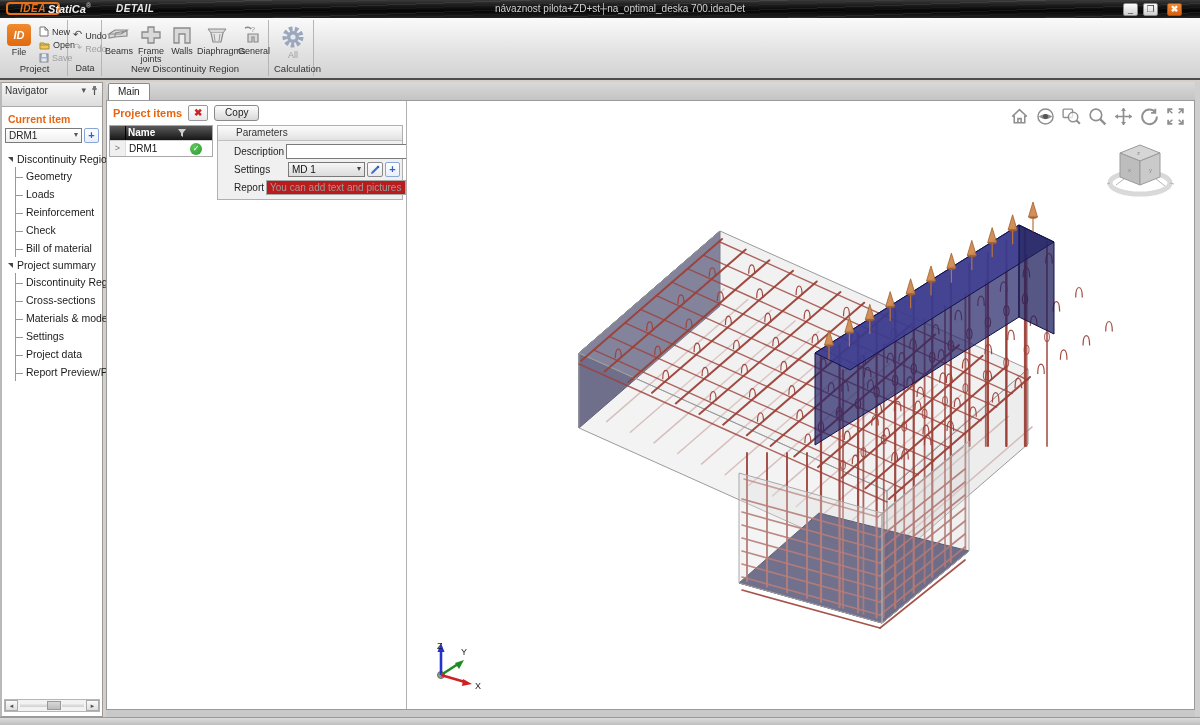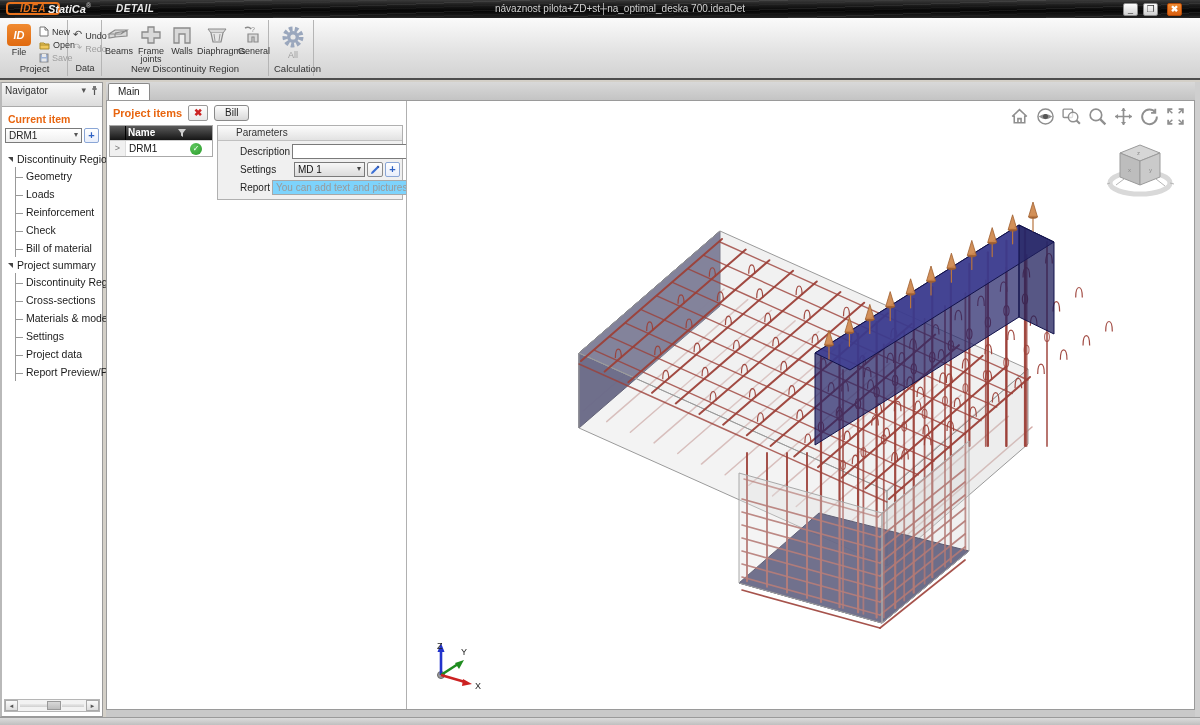--- a/index.html
+++ b/index.html
@@ -285,7 +285,7 @@
       <div id="pi-header">
         <div id="pi-title">Project items</div>
         <div id="pi-delete">✖</div>
-        <div id="pi-copy">Bill</div>
+        <div id="pi-copy">Copy</div>
       </div>
 
       <div id="pi-table">

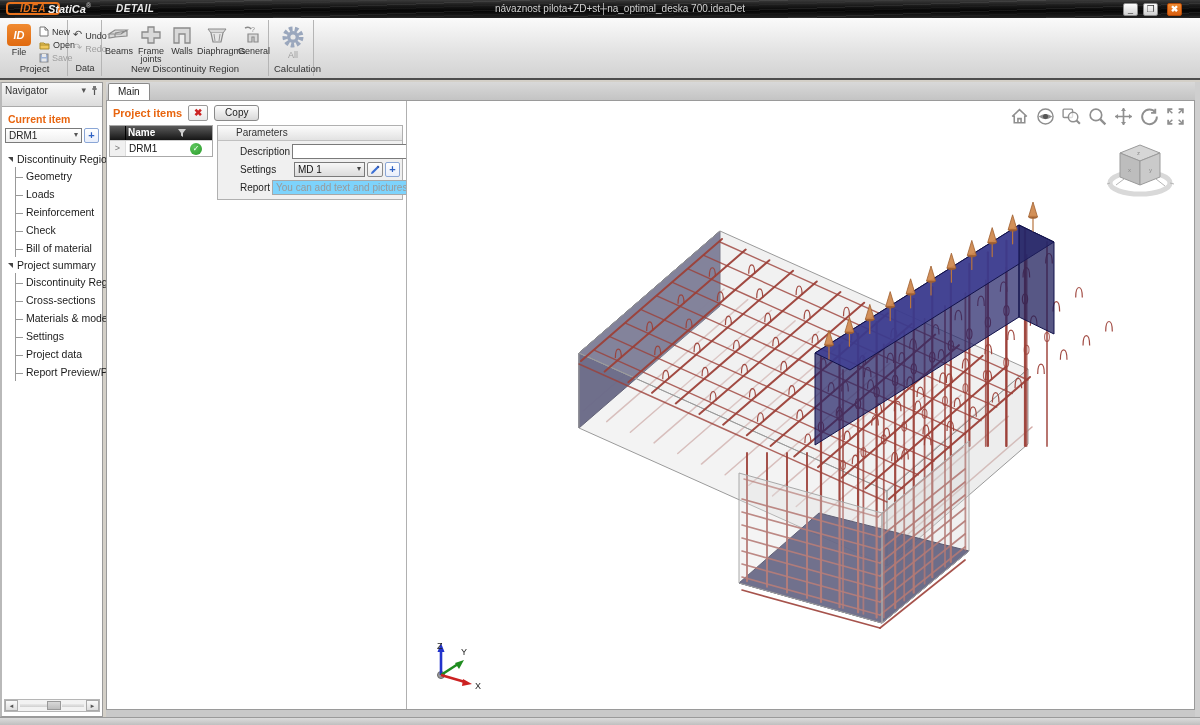--- a/index.html
+++ b/index.html
@@ -86,7 +86,7 @@
   #params-panel { position:absolute; left:110px; top:24px; width:186px; background:#f0f0f0; border:1px solid #b0b0b0; padding-bottom:4px;}
   #params-header { height:15px; background:linear-gradient(#fcfcfc,#e2e2e2); border-bottom:1px solid #c0c0c0;
     font-size:10px; color:#333; padding:1px 0 0 18px; }
-  .prow { display:flex; align-items:center; margin:3px 2px 0 18px; gap:2px; }
+  .prow { display:flex; align-items:center; margin:3px 2px 0 12px; gap:2px; }
   .plabel { width:56px; font-size:10px; color:#222; padding-left:4px; }
   .pinput { flex:1; height:15px; border:1px solid #7a7a7a; background:#fff; font-size:10px; padding:0 3px; font-family:"Liberation Sans",sans-serif;}
   .pinput::placeholder { color:#9a9a9a; }

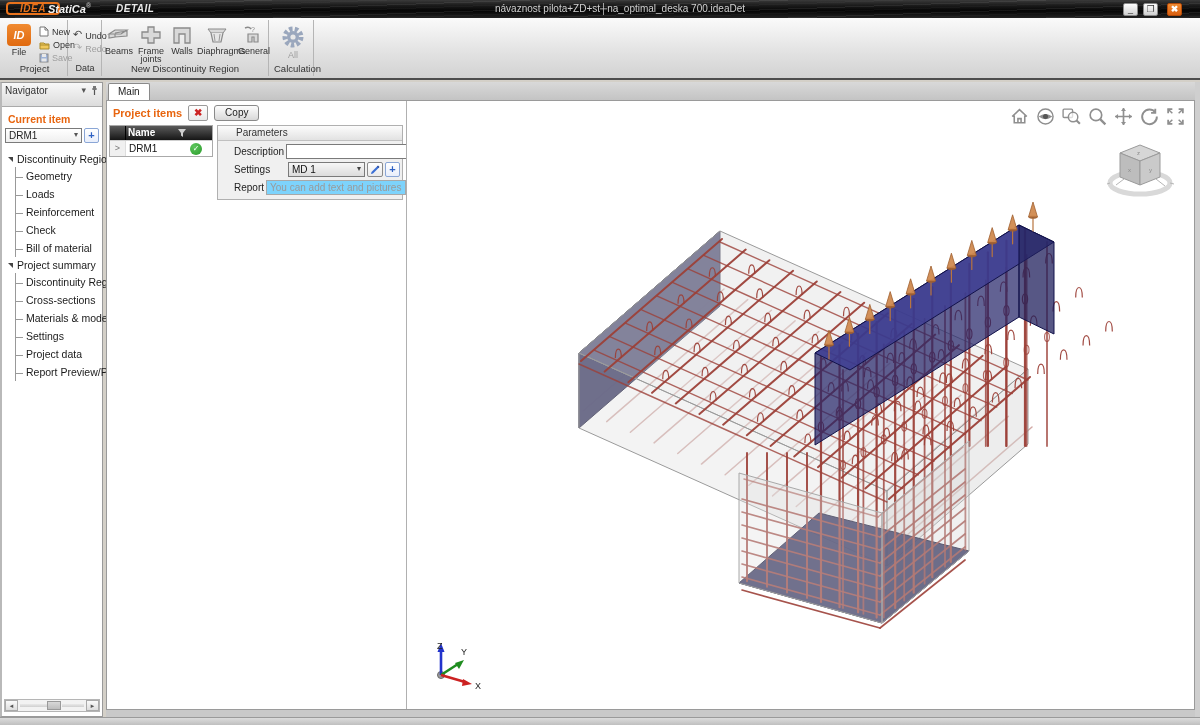--- a/index.html
+++ b/index.html
@@ -90,7 +90,7 @@
   .plabel { width:56px; font-size:10px; color:#222; padding-left:4px; }
   .pinput { flex:1; height:15px; border:1px solid #7a7a7a; background:#fff; font-size:10px; padding:0 3px; font-family:"Liberation Sans",sans-serif;}
   .pinput::placeholder { color:#9a9a9a; }
-  .pinput.ghost { background:#7dd3fc; border-color:#a8a8a8; }
+  .pinput.ghost { background:#b91c1c; border-color:#a8a8a8; }
   .dropdown { flex:1; height:15px; border:1px solid #7a7a7a; background:linear-gradient(#f6f6f6,#dcdcdc);
     font-size:10px; color:#111; padding:1px 12px 0 3px; position:relative; cursor:pointer; }
   .dropdown .caret { position:absolute; right:3px; top:1px; font-size:8px; color:#444; }

